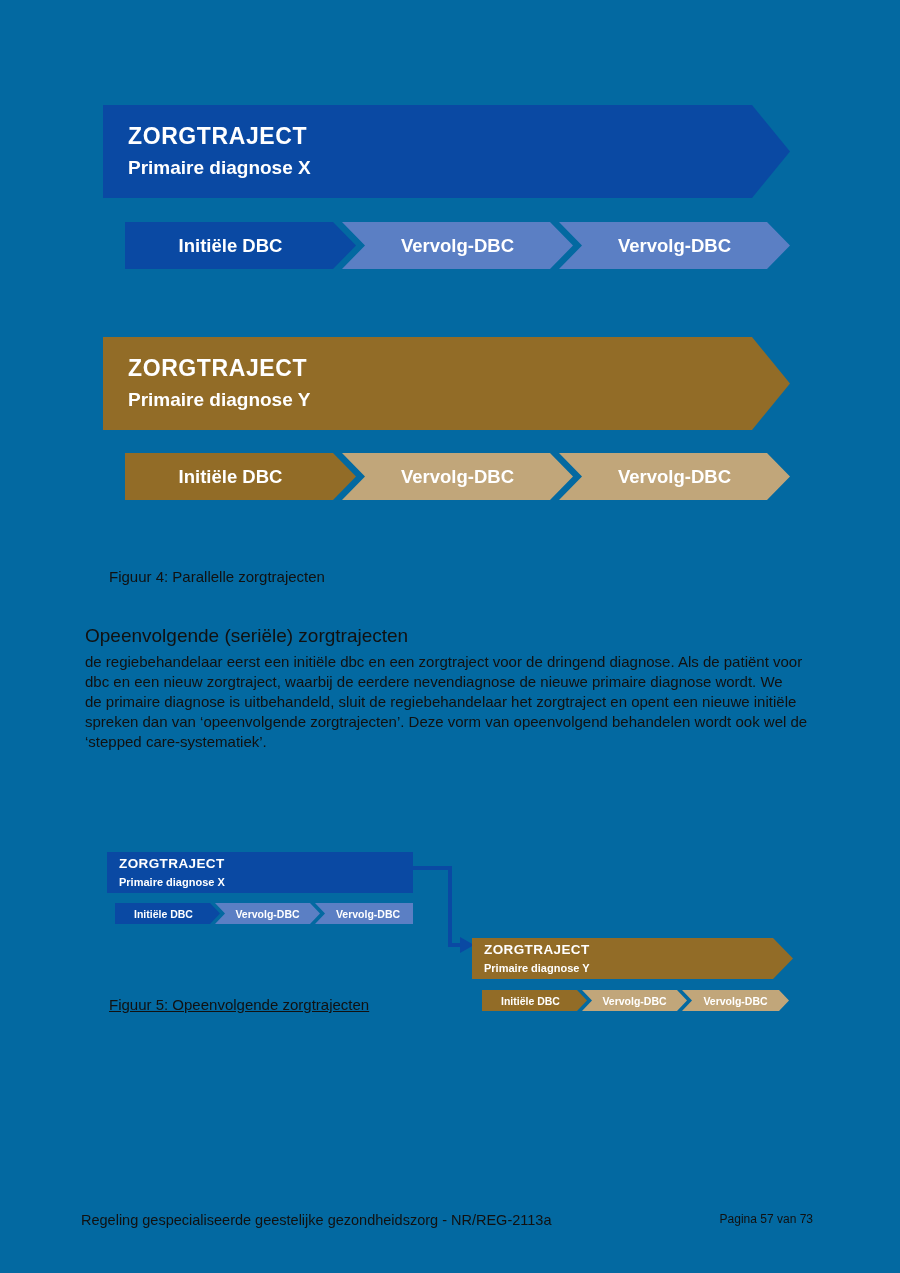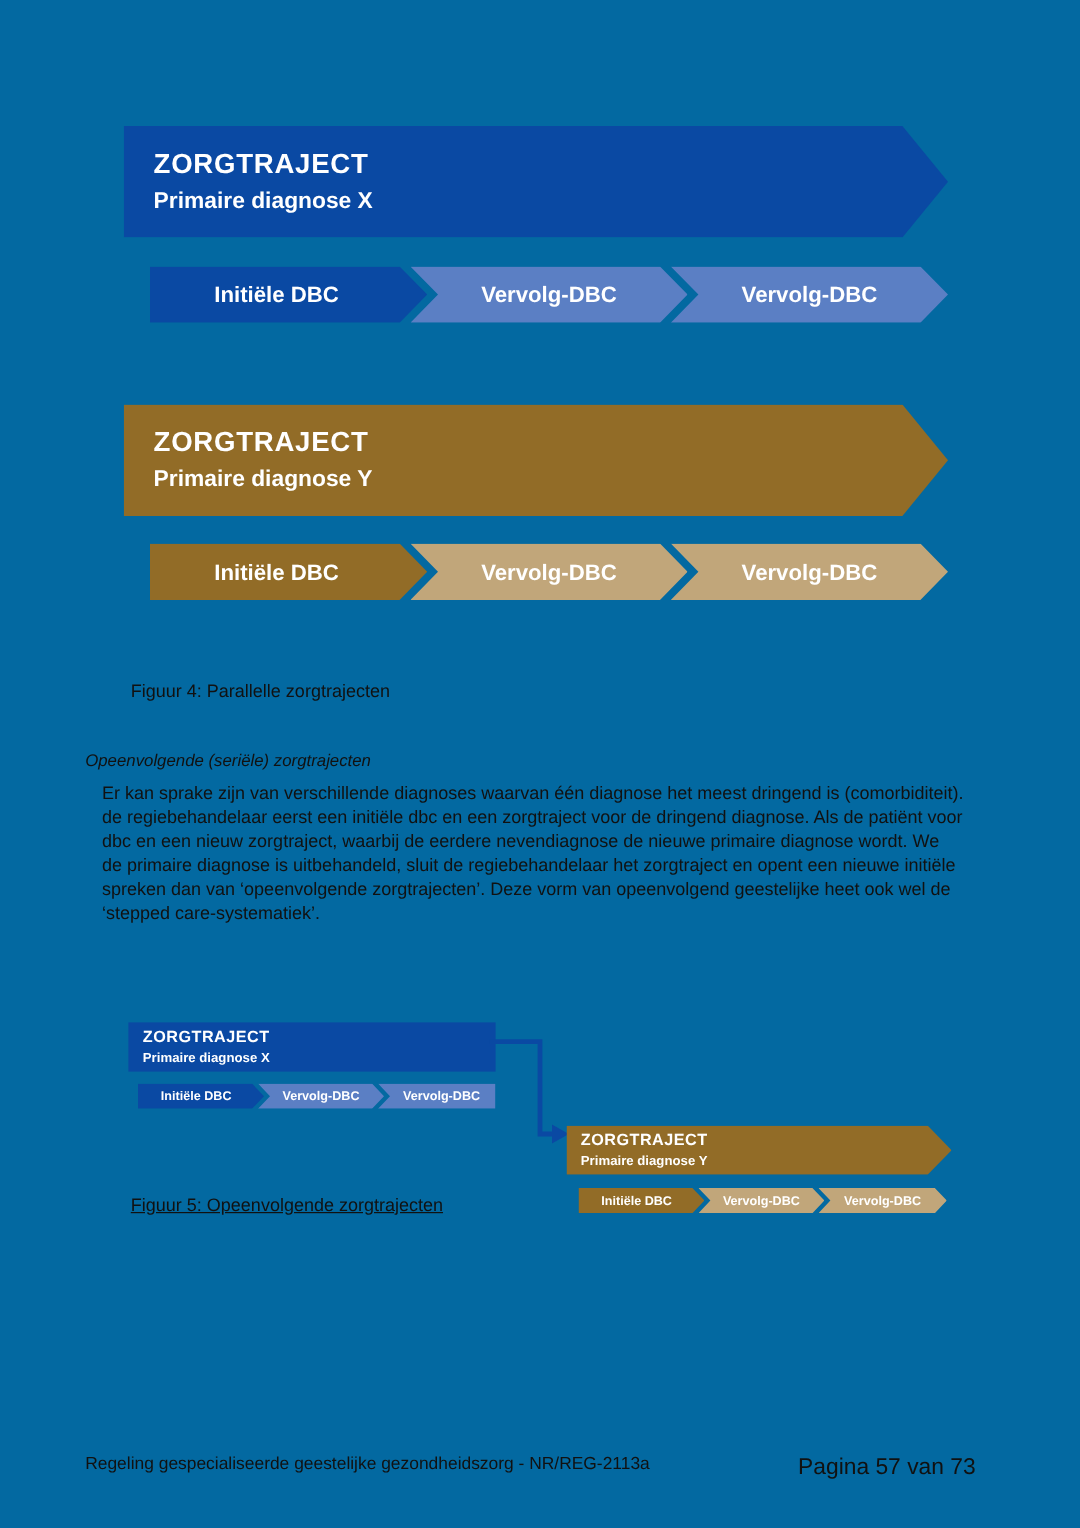--- a/index.html
+++ b/index.html
@@ -34,7 +34,7 @@
   .clip-nt-flat10{clip-path:polygon(0 0,100% 0,100% 100%,0 100%,10px 50%);padding-left:8px;}
   
   .caption{position:absolute;left:85px;font-size:15px;color:#111;margin-left:24px;}
-  .section-heading{position:absolute;left:71px;top:625px;font-size:14px;font-style:italic;color:#111;}
+  .section-heading{position:absolute;left:85px;top:625px;font-size:19px;color:#111;}
   .paragraph{position:absolute;left:85px;top:652px;font-size:15px;line-height:19.9px;color:#111;}
   .paragraph div{white-space:nowrap;}
   .footer-left{position:absolute;left:71px;top:1212px;font-size:14.5px;color:#111;}

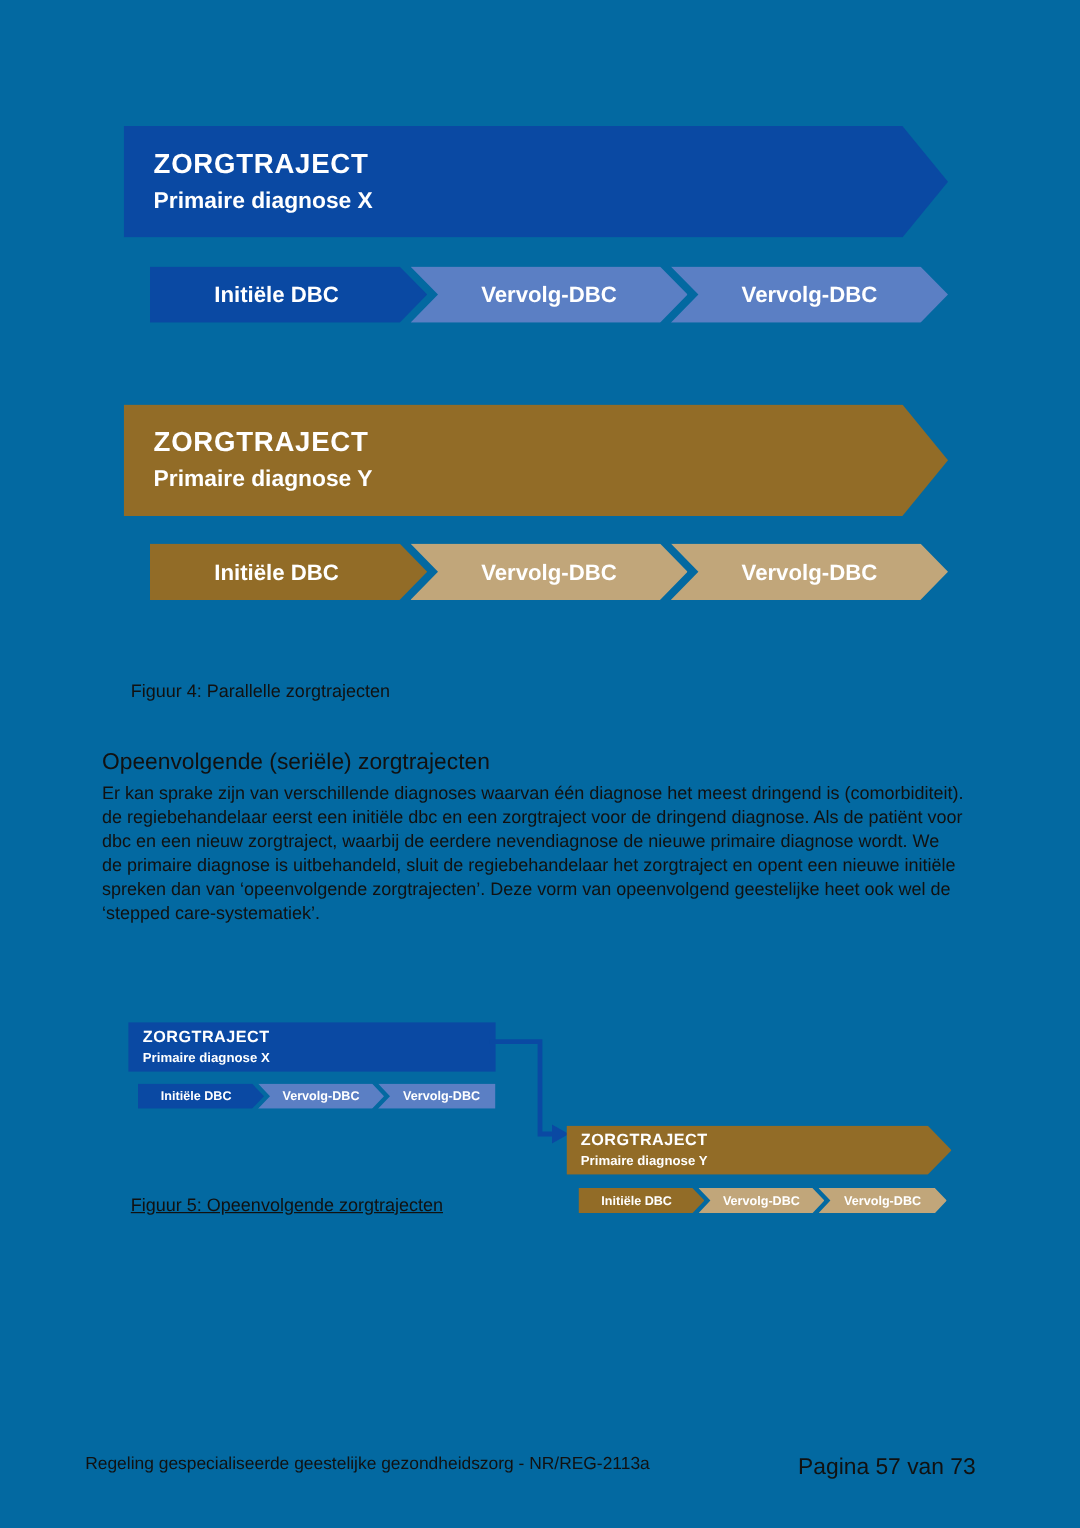--- a/index.html
+++ b/index.html
@@ -81,7 +81,6 @@
   <div class="section-heading">Opeenvolgende (seriële) zorgtrajecten</div>
 
   <div class="paragraph">
-    <div>Er kan sprake zijn van verschillende diagnoses waarvan één diagnose het meest dringend is (comorbiditeit).</div>
     <div>de regiebehandelaar eerst een initiële dbc en een zorgtraject voor de dringend diagnose. Als de patiënt voor</div>
     <div>dbc en een nieuw zorgtraject, waarbij de eerdere nevendiagnose de nieuwe primaire diagnose wordt. We</div>
     <div>de primaire diagnose is uitbehandeld, sluit de regiebehandelaar het zorgtraject en opent een nieuwe initiële</div>

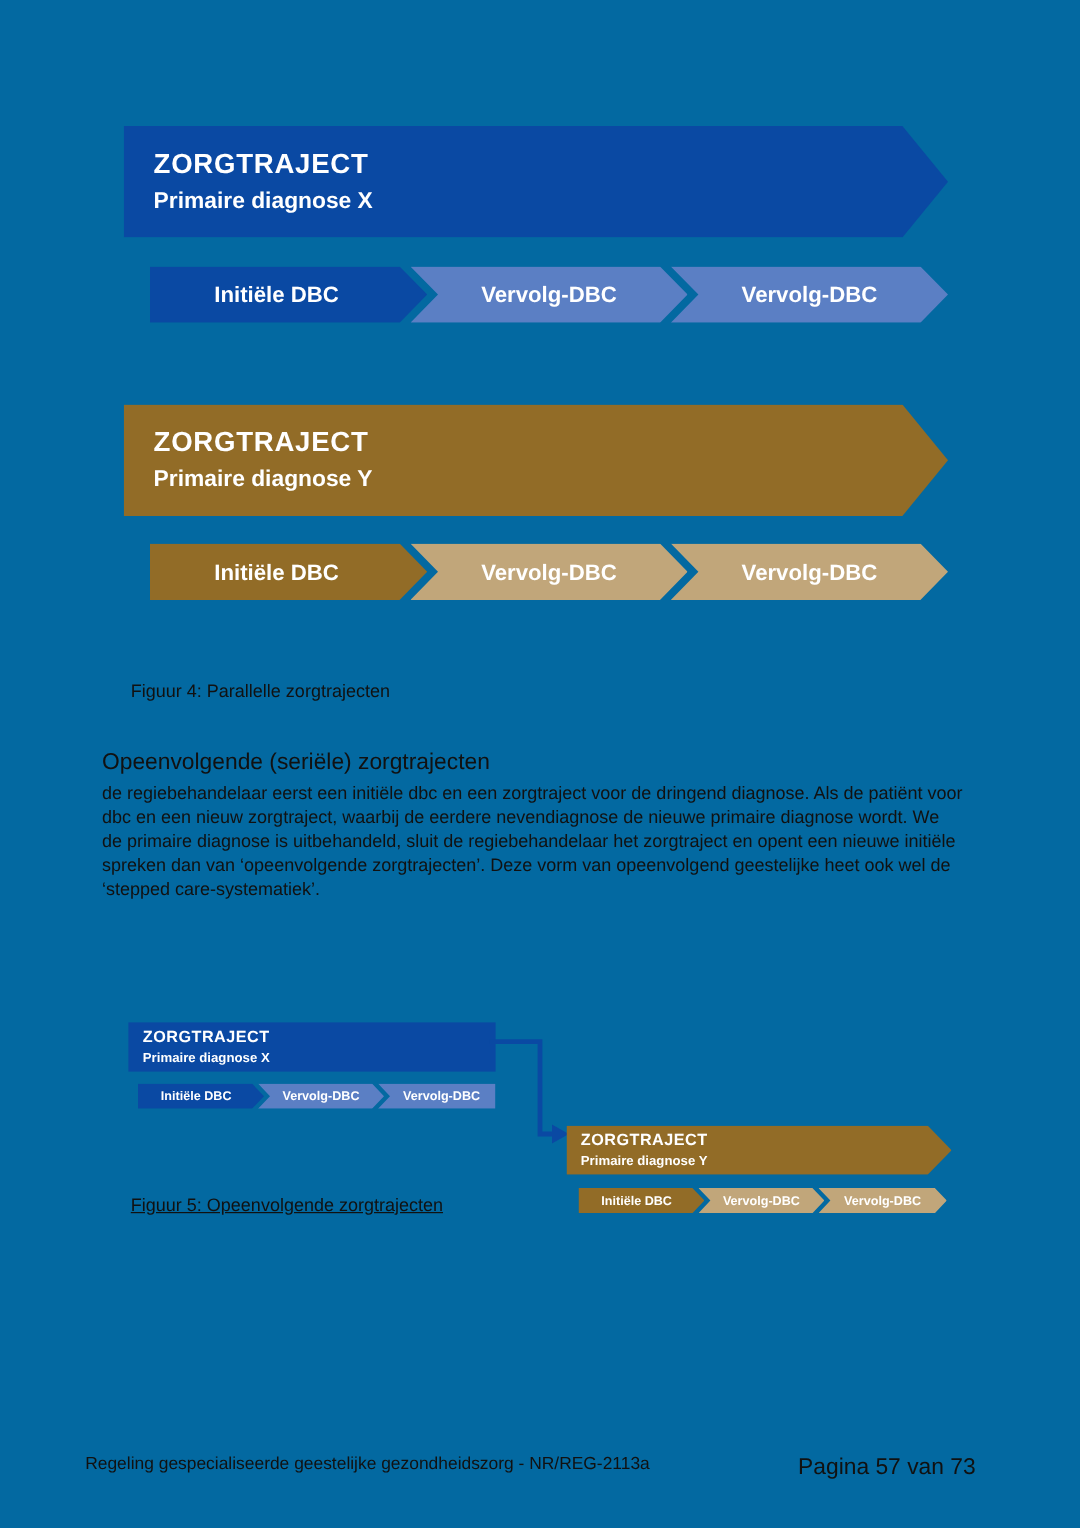--- a/index.html
+++ b/index.html
@@ -84,7 +84,7 @@
     <div>de regiebehandelaar eerst een initiële dbc en een zorgtraject voor de dringend diagnose. Als de patiënt voor</div>
     <div>dbc en een nieuw zorgtraject, waarbij de eerdere nevendiagnose de nieuwe primaire diagnose wordt. We</div>
     <div>de primaire diagnose is uitbehandeld, sluit de regiebehandelaar het zorgtraject en opent een nieuwe initiële</div>
-    <div>spreken dan van ‘opeenvolgende zorgtrajecten’. Deze vorm van opeenvolgend geestelijke heet ook wel de</div>
+    <div>spreken dan van ‘opeenvolgende zorgtrajecten’. Deze vorm van opeenvolgend behandelen wordt ook wel de</div>
     <div>‘stepped care-systematiek’.</div>
   </div>
 

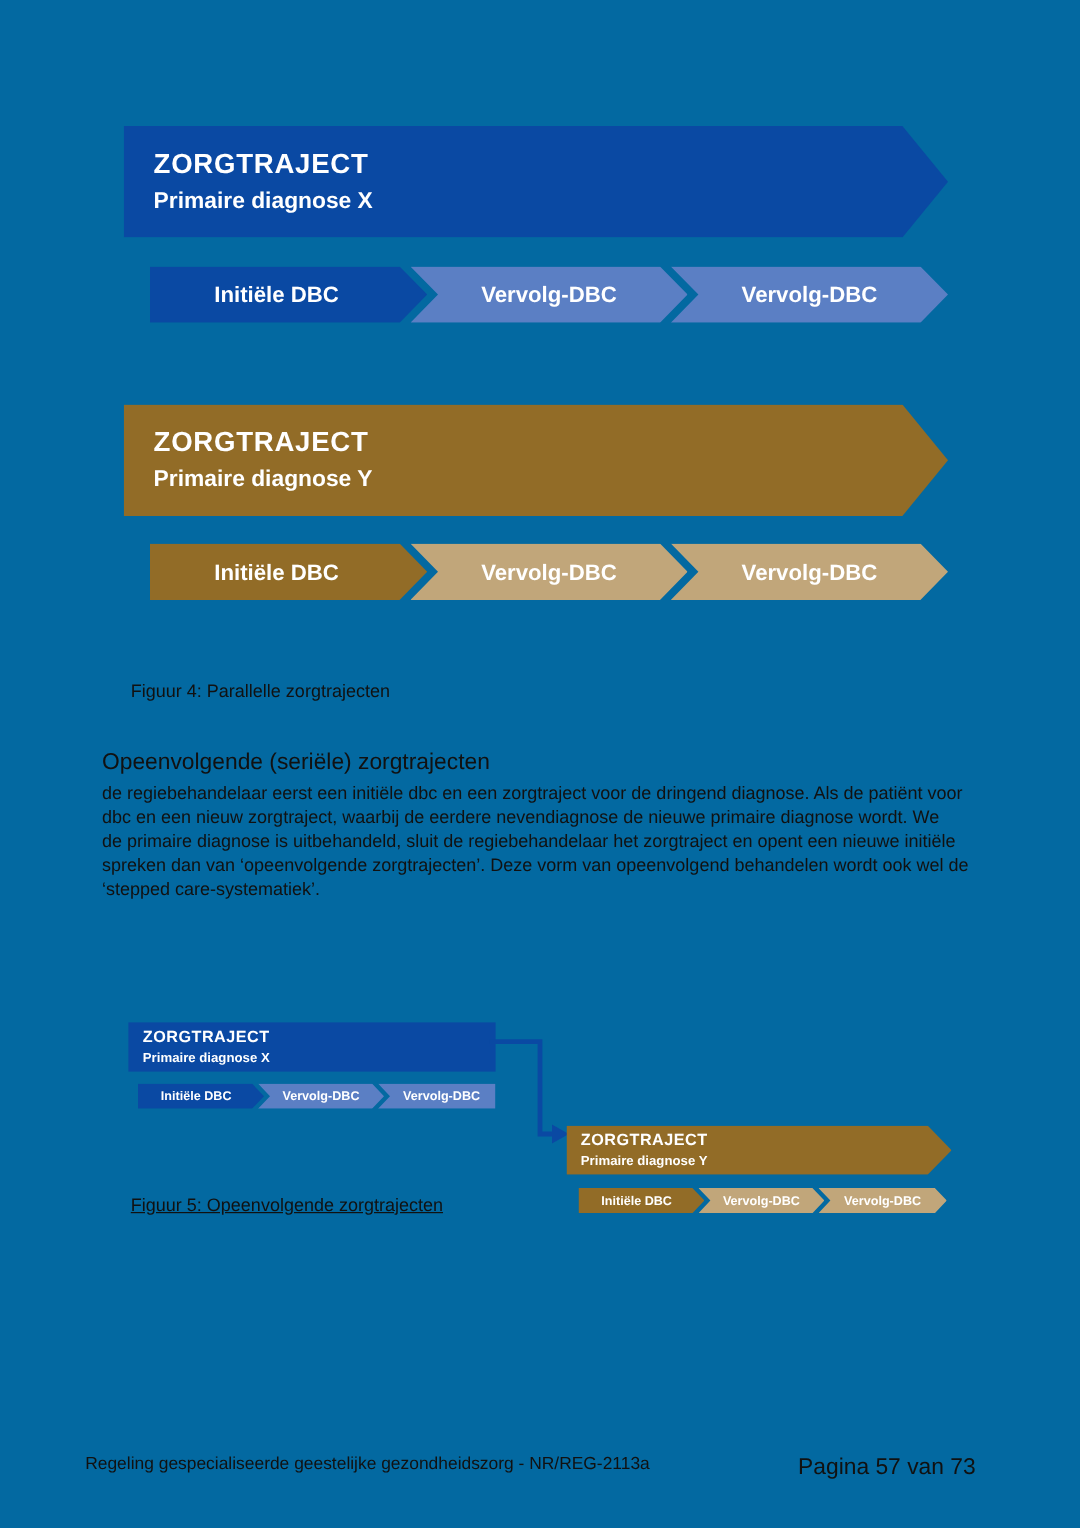--- a/index.html
+++ b/index.html
@@ -37,7 +37,7 @@
   .section-heading{position:absolute;left:85px;top:625px;font-size:19px;color:#111;}
   .paragraph{position:absolute;left:85px;top:652px;font-size:15px;line-height:19.9px;color:#111;}
   .paragraph div{white-space:nowrap;}
-  .footer-left{position:absolute;left:71px;top:1212px;font-size:14.5px;color:#111;}
+  .footer-left{position:absolute;left:81px;top:1212px;font-size:14.5px;color:#111;}
   .footer-right{position:absolute;right:87px;top:1212px;font-size:19px;color:#111;}
   .connector{position:absolute;left:408px;top:858px;}
 </style>

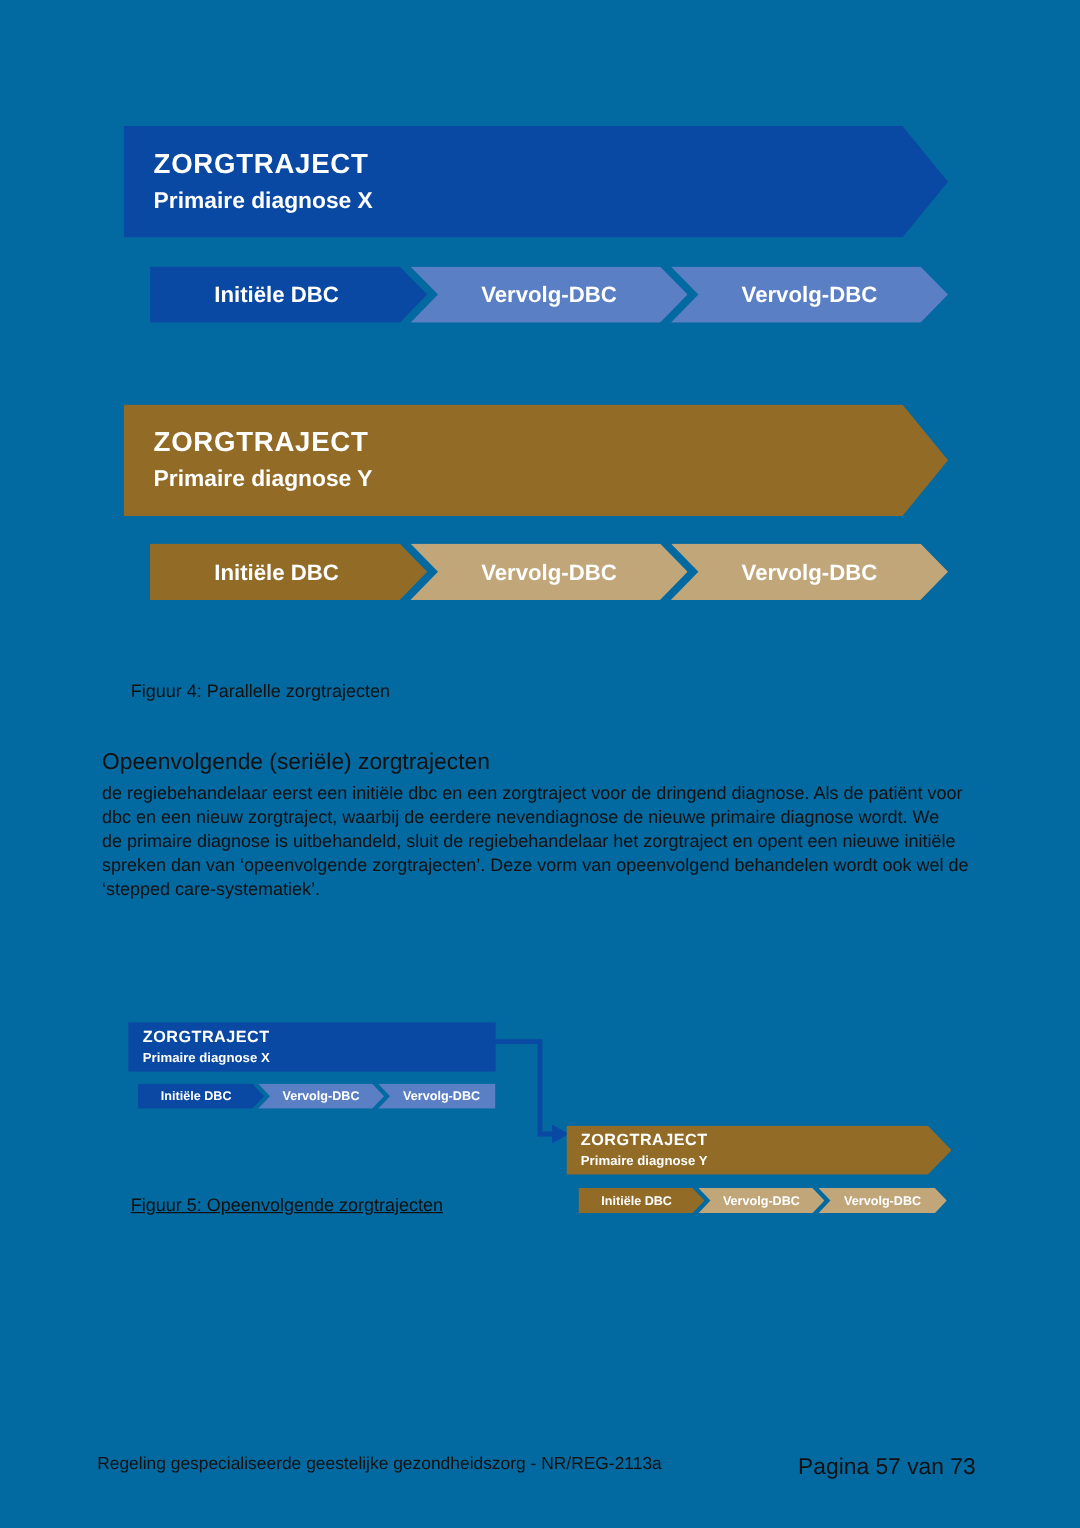--- a/index.html
+++ b/index.html
@@ -38,7 +38,7 @@
   .paragraph{position:absolute;left:85px;top:652px;font-size:15px;line-height:19.9px;color:#111;}
   .paragraph div{white-space:nowrap;}
   .footer-left{position:absolute;left:81px;top:1212px;font-size:14.5px;color:#111;}
-  .footer-right{position:absolute;right:87px;top:1212px;font-size:19px;color:#111;}
+  .footer-right{position:absolute;right:87px;top:1212px;font-size:12px;color:#111;}
   .connector{position:absolute;left:408px;top:858px;}
 </style>
 </head>

